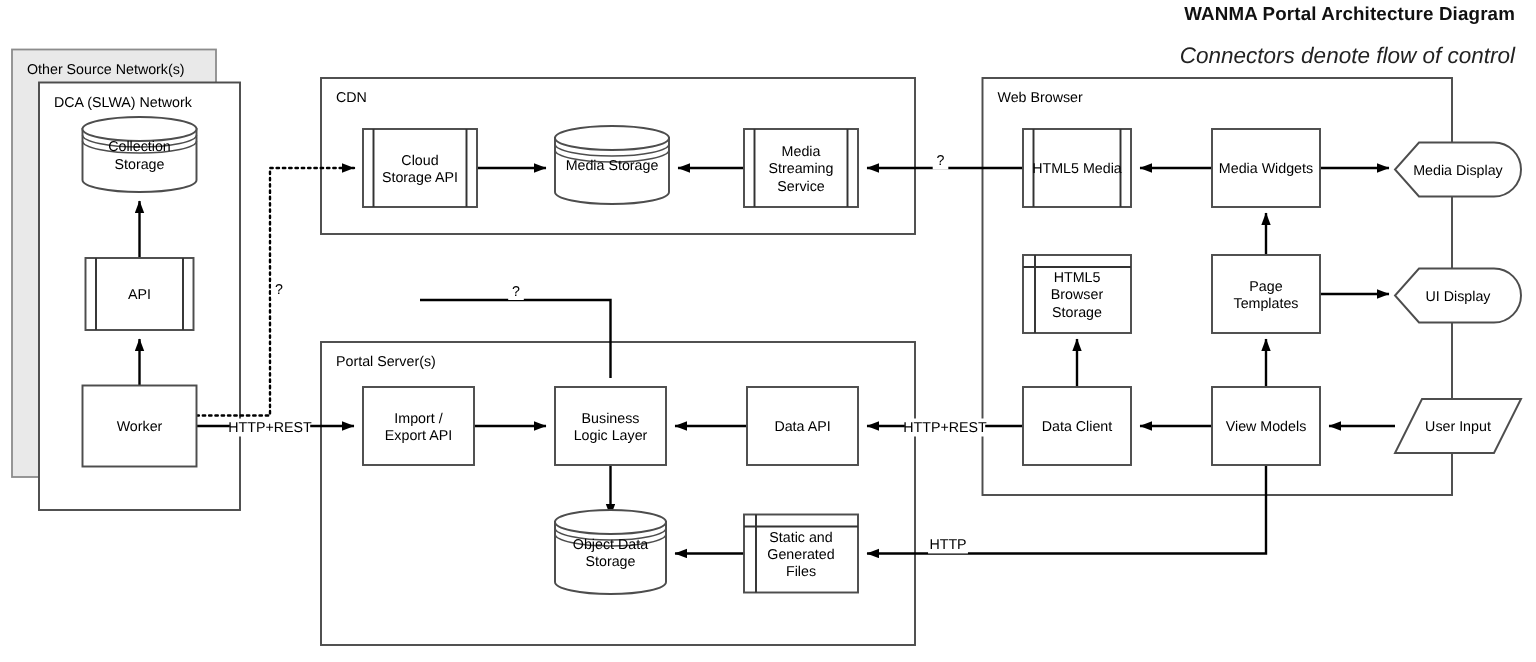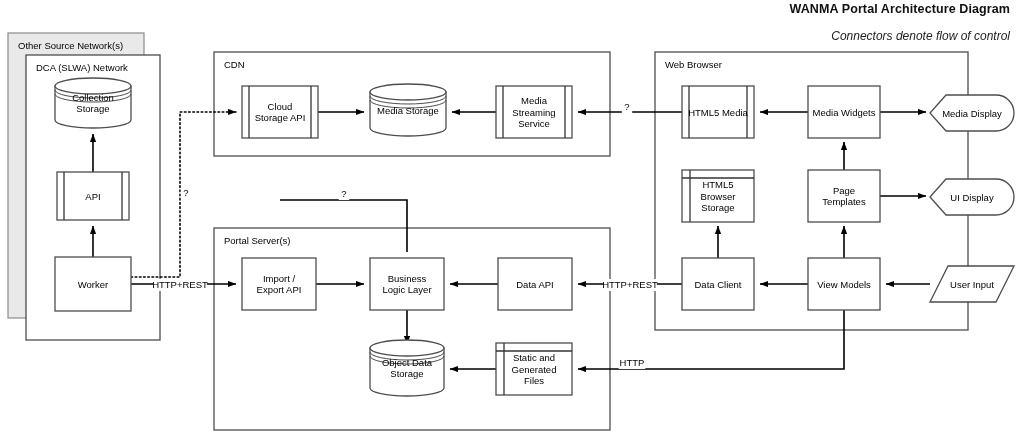--- a/index.html
+++ b/index.html
@@ -8,7 +8,7 @@
   #diagram{position:absolute;left:0;top:0;}
   .hdr{position:absolute;right:14px;text-align:right;color:#111;}
   .hdr-title{top:2px;font-size:12.5px;font-weight:bold;letter-spacing:.1px;}
-  .hdr-sub{top:29px;font-size:12px;font-style:italic;color:#222;}
+  .hdr-sub{top:29px;font-size:15px;font-style:italic;color:#222;}
   text{font-family:"Liberation Sans",sans-serif;fill:#000;}
   .lbl{font-size:9.5px;}
   .grp-lbl{font-size:9.5px;}

